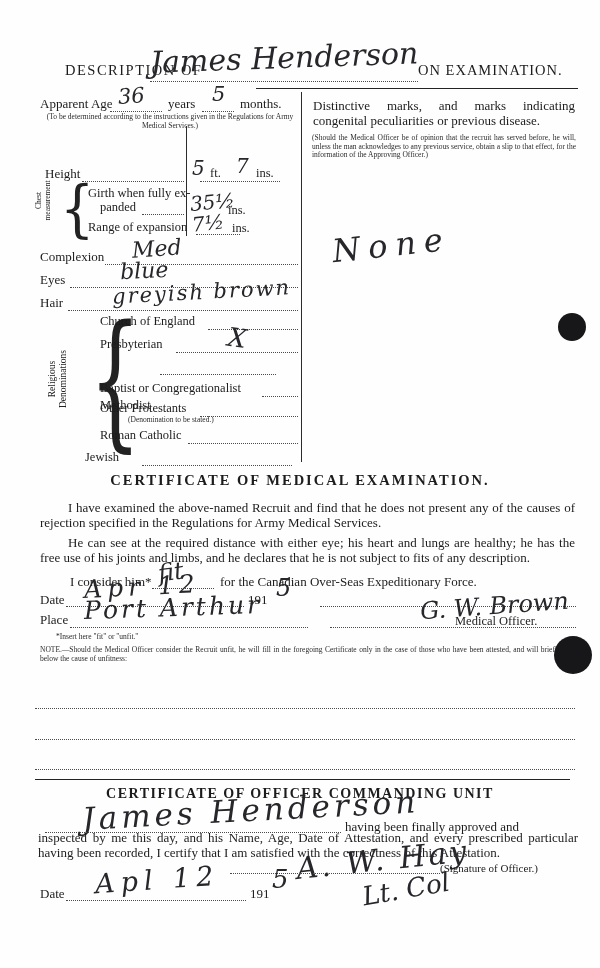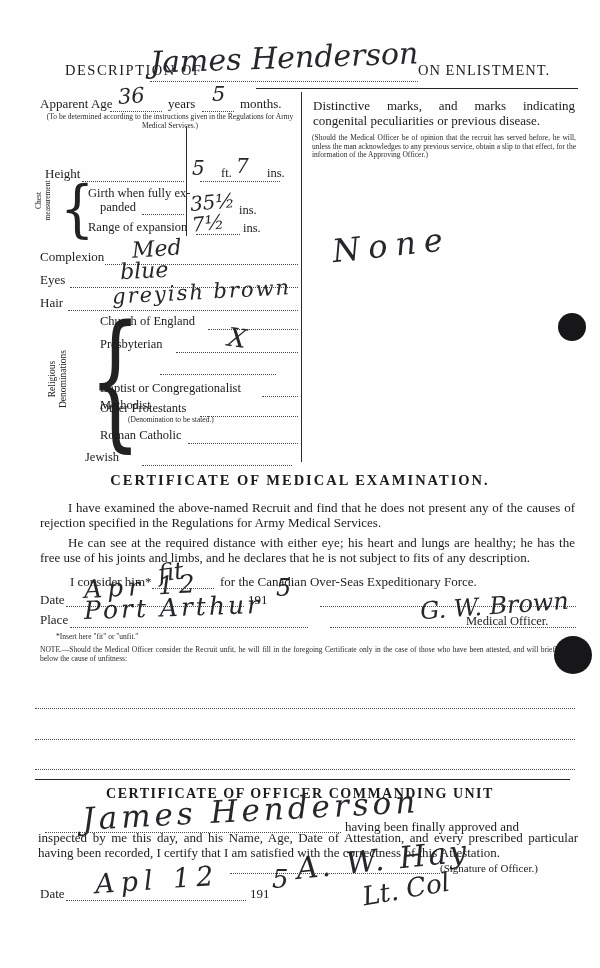--- a/index.html
+++ b/index.html
@@ -29,7 +29,7 @@
   <span class="abs b" style="left:65px;top:62px;font-size:14.5px;letter-spacing:1.5px;">DESCRIPTION OF</span>
   <span class="abs hw" style="left:150px;top:40px;font-size:30px;transform:rotate(-2deg);">James Henderson</span>
   <div class="abs dots" style="left:150px;top:80px;width:268px;"></div>
-  <span class="abs b" style="left:418px;top:62px;font-size:14.5px;letter-spacing:1px;">ON ENLISTMENT.</span>
+  <span class="abs b" style="left:418px;top:62px;font-size:14.5px;letter-spacing:1px;">ON EXAMINATION.</span>
   <div class="abs solid" style="left:256px;top:88px;width:322px;"></div>
 
   <div class="abs vline" style="left:301px;top:92px;height:370px;"></div>

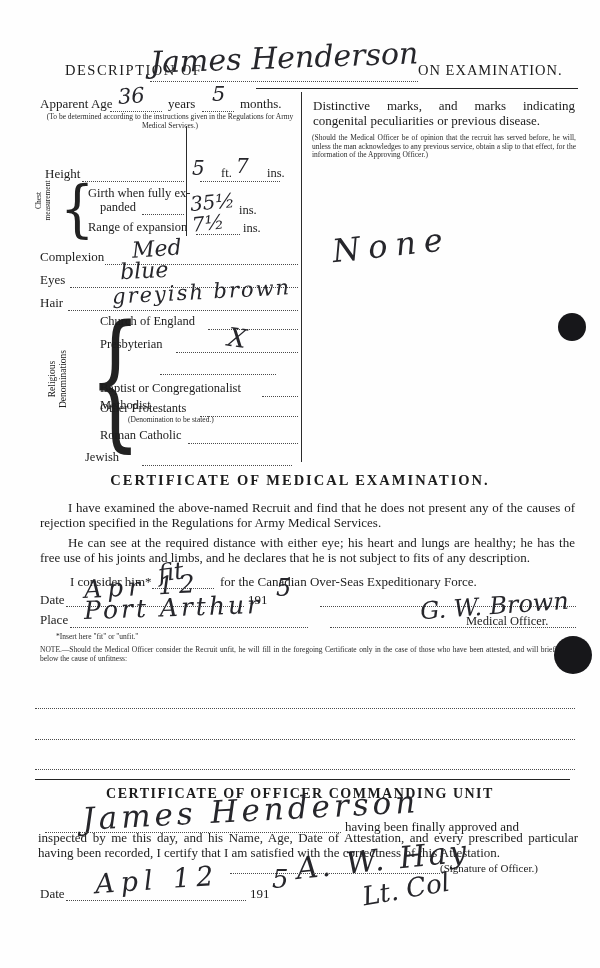--- a/index.html
+++ b/index.html
@@ -8,7 +8,7 @@
   .abs{position:absolute;}
   .b{font-weight:normal;}
   .print13{font-size:13px;line-height:15px;}
-  .print12{font-size:12.5px;margin-left:11px;}
+  .print12{font-size:12.5px;}
   .small{font-size:7.5px;line-height:8.5px;color:#2a2a2a;}
   .hw{font-family:"DejaVu Serif",serif;font-style:italic;color:#26262b;white-space:nowrap;}
   .dots{border-bottom:1.2px dotted #4a4a4a;height:1px;}

